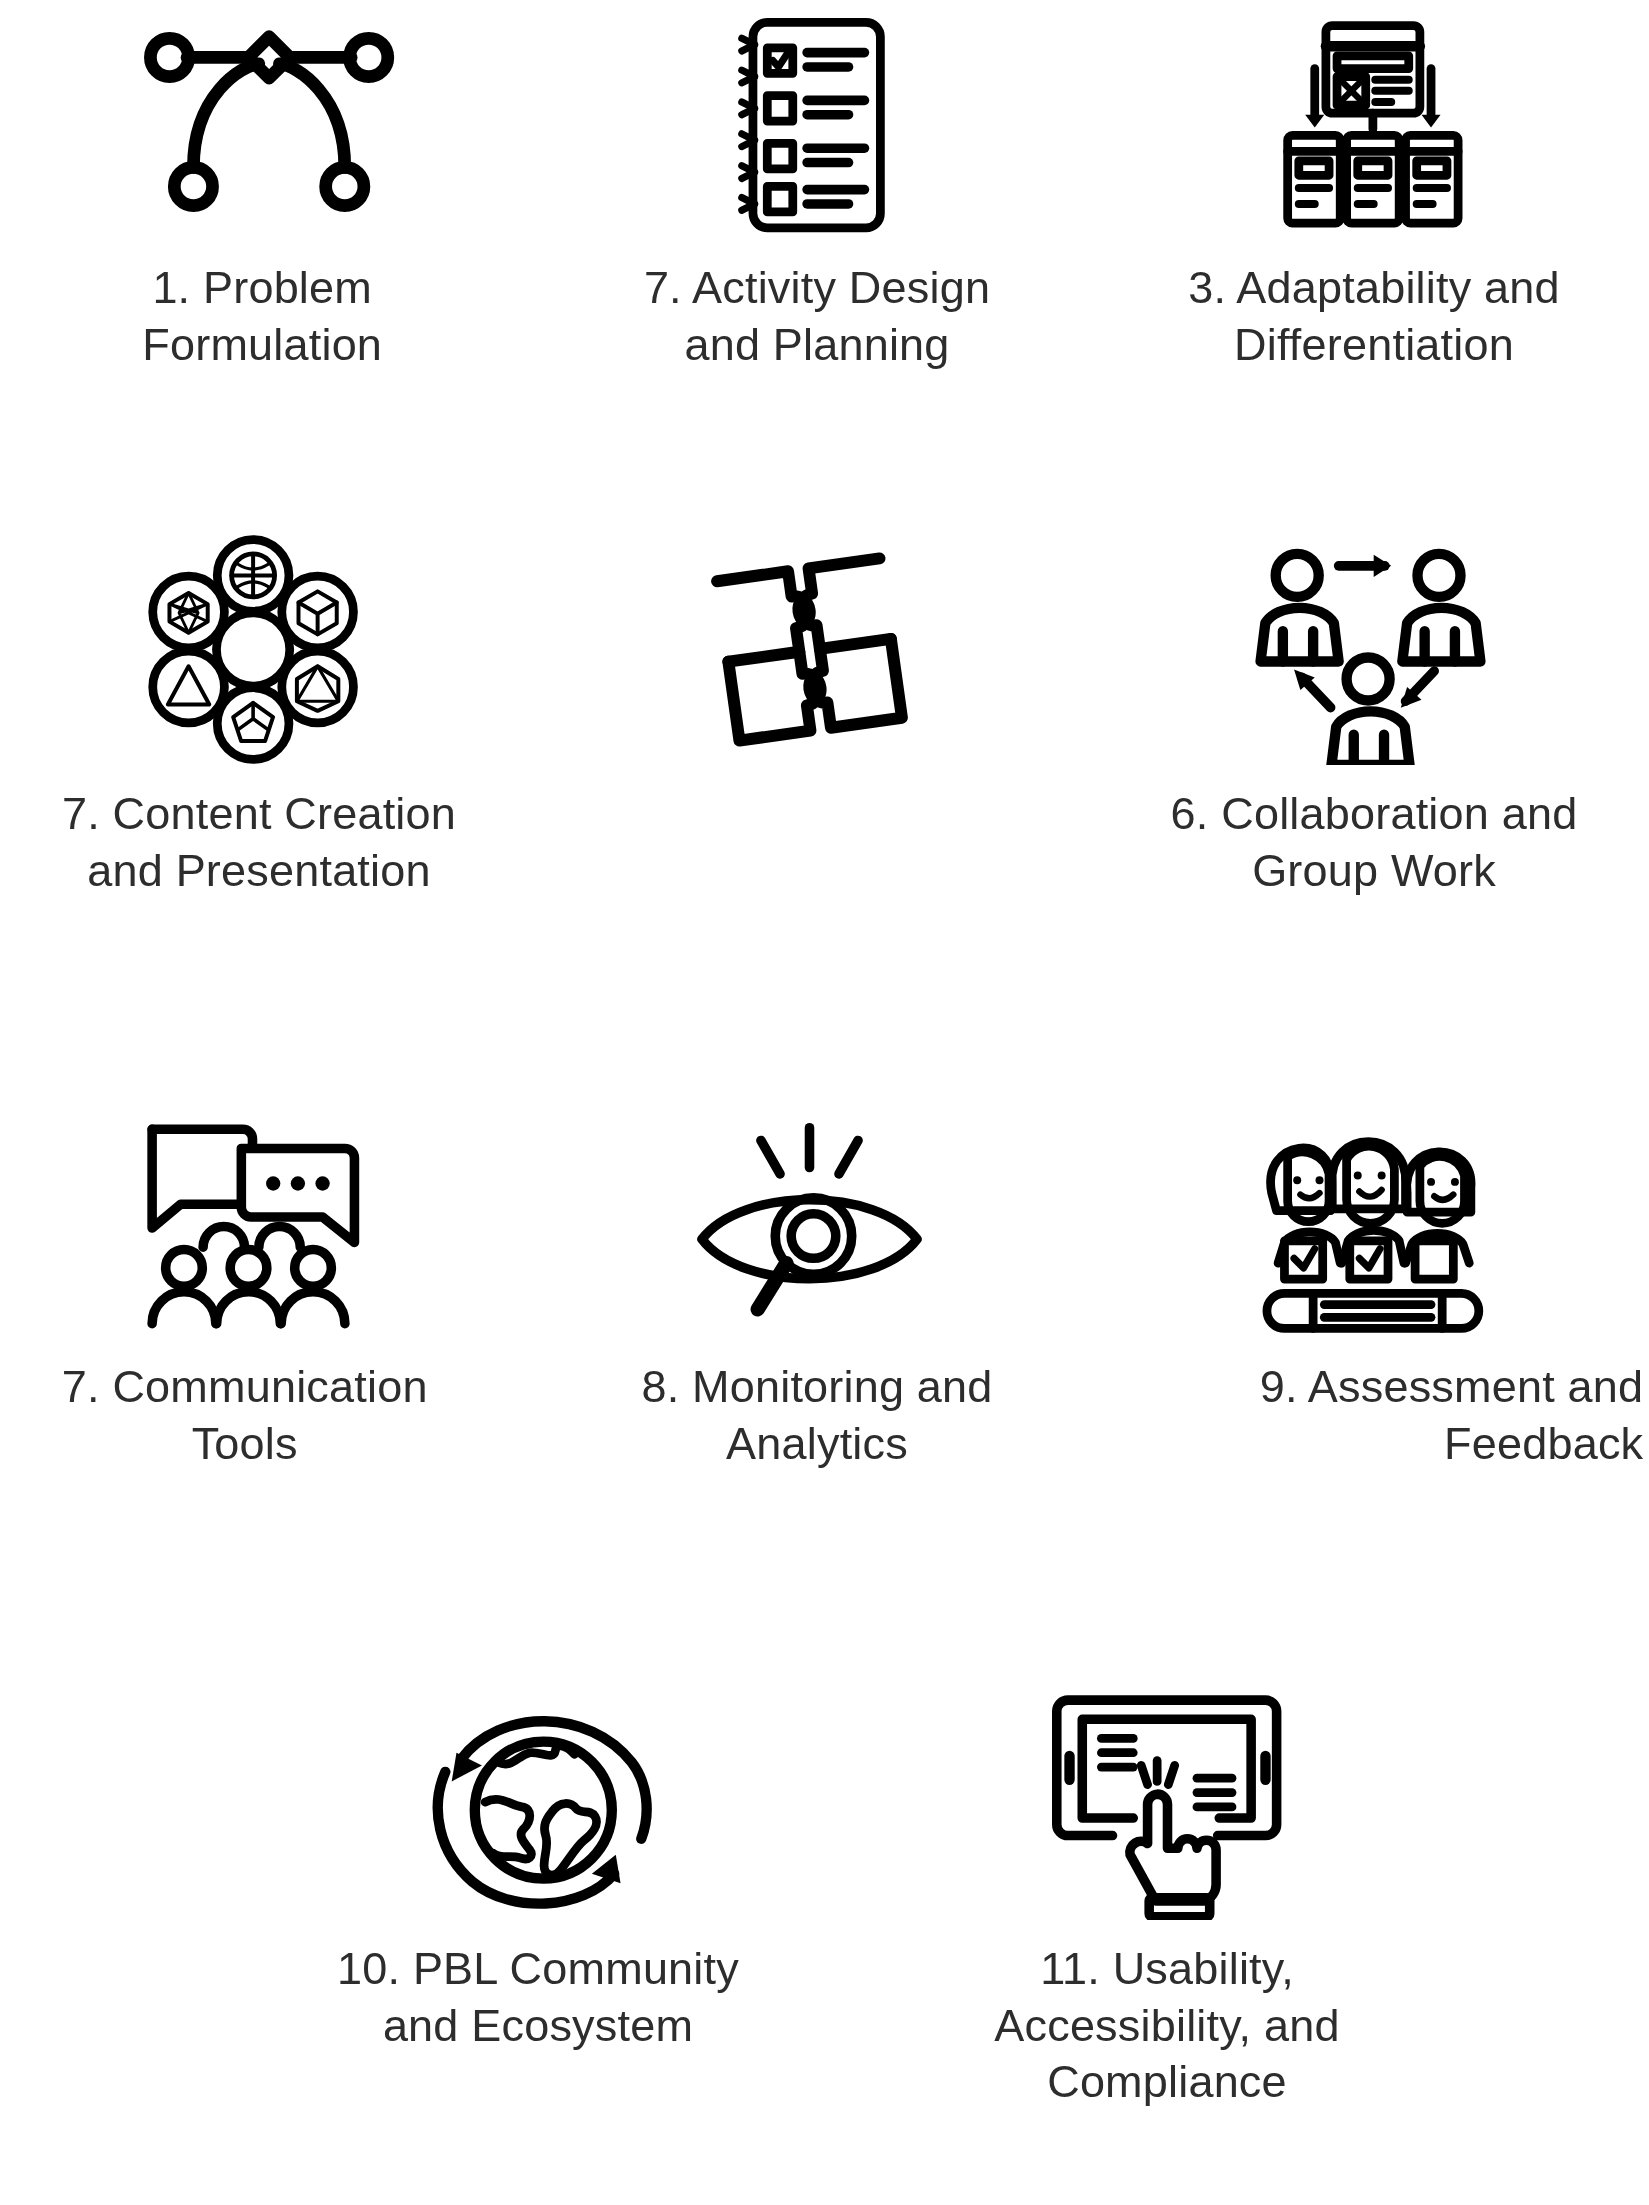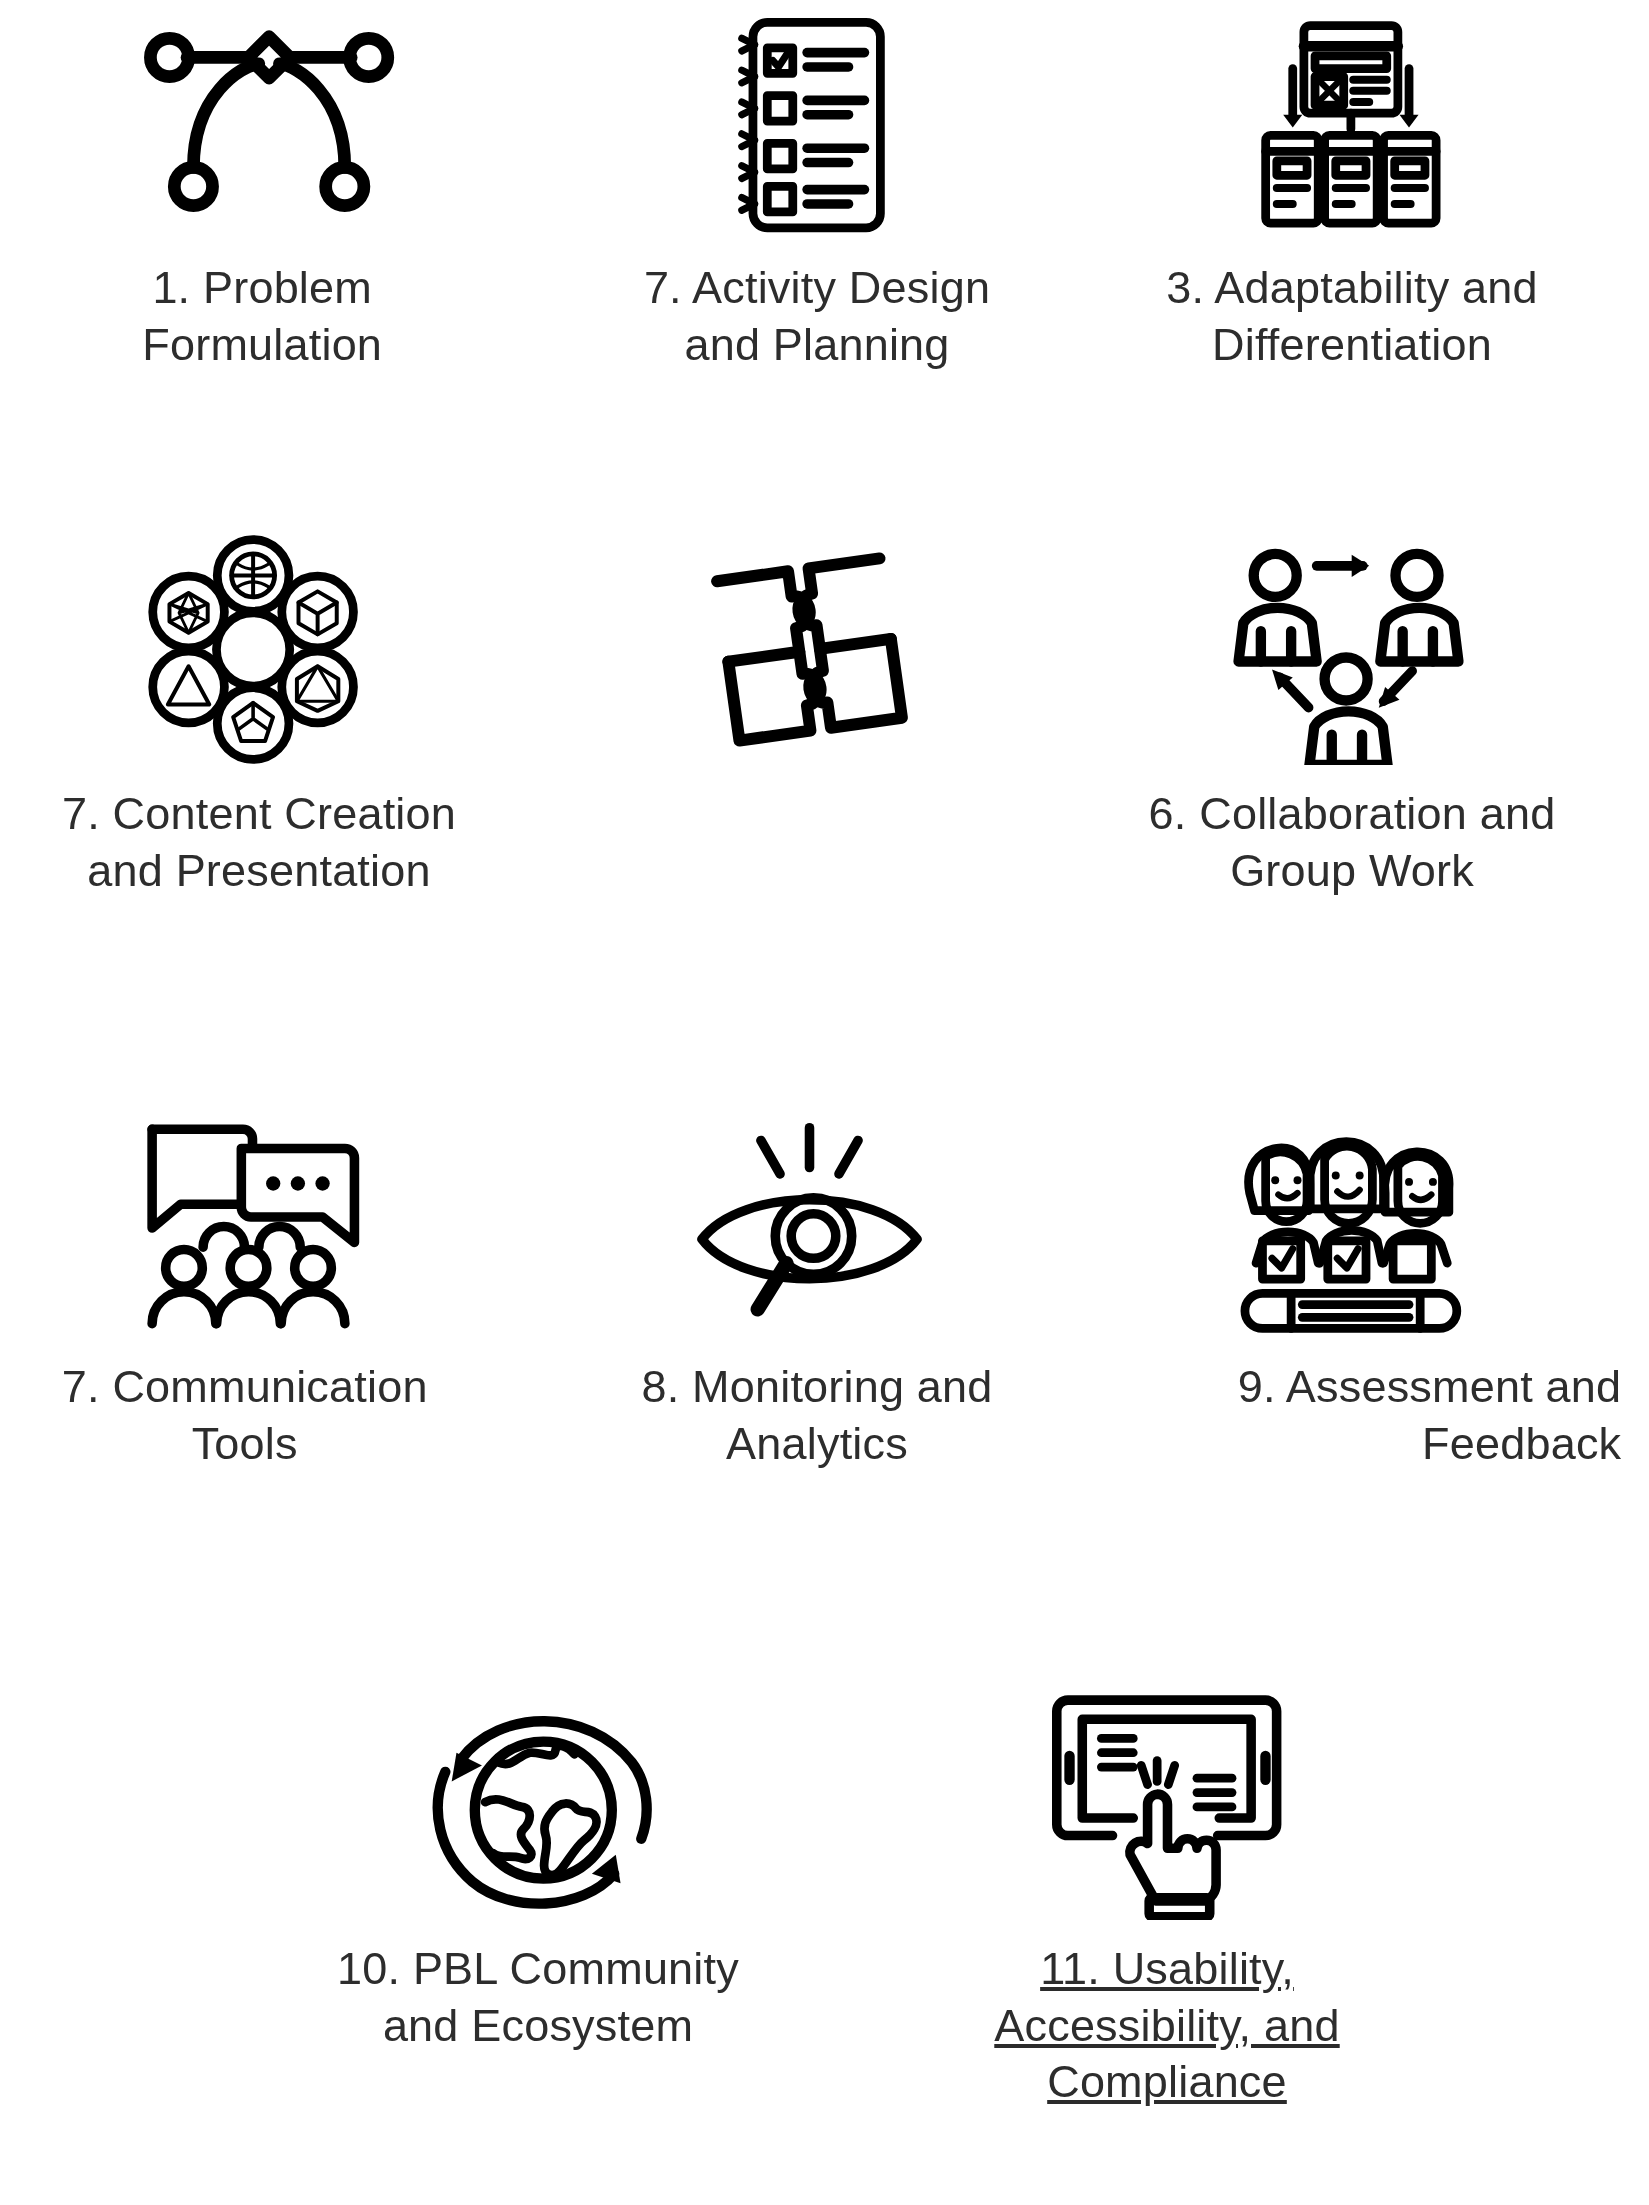--- a/index.html
+++ b/index.html
@@ -65,7 +65,7 @@
 
   .c1 { left: -16px; }
   .c2 { left: 542px; }
-  .c3 { left: 1077px; }
+  .c3 { left: 1099px; }
 
   .c-b1 { left: 263px; }
   .c-b2 { left: 892px; text-decoration: underline; }

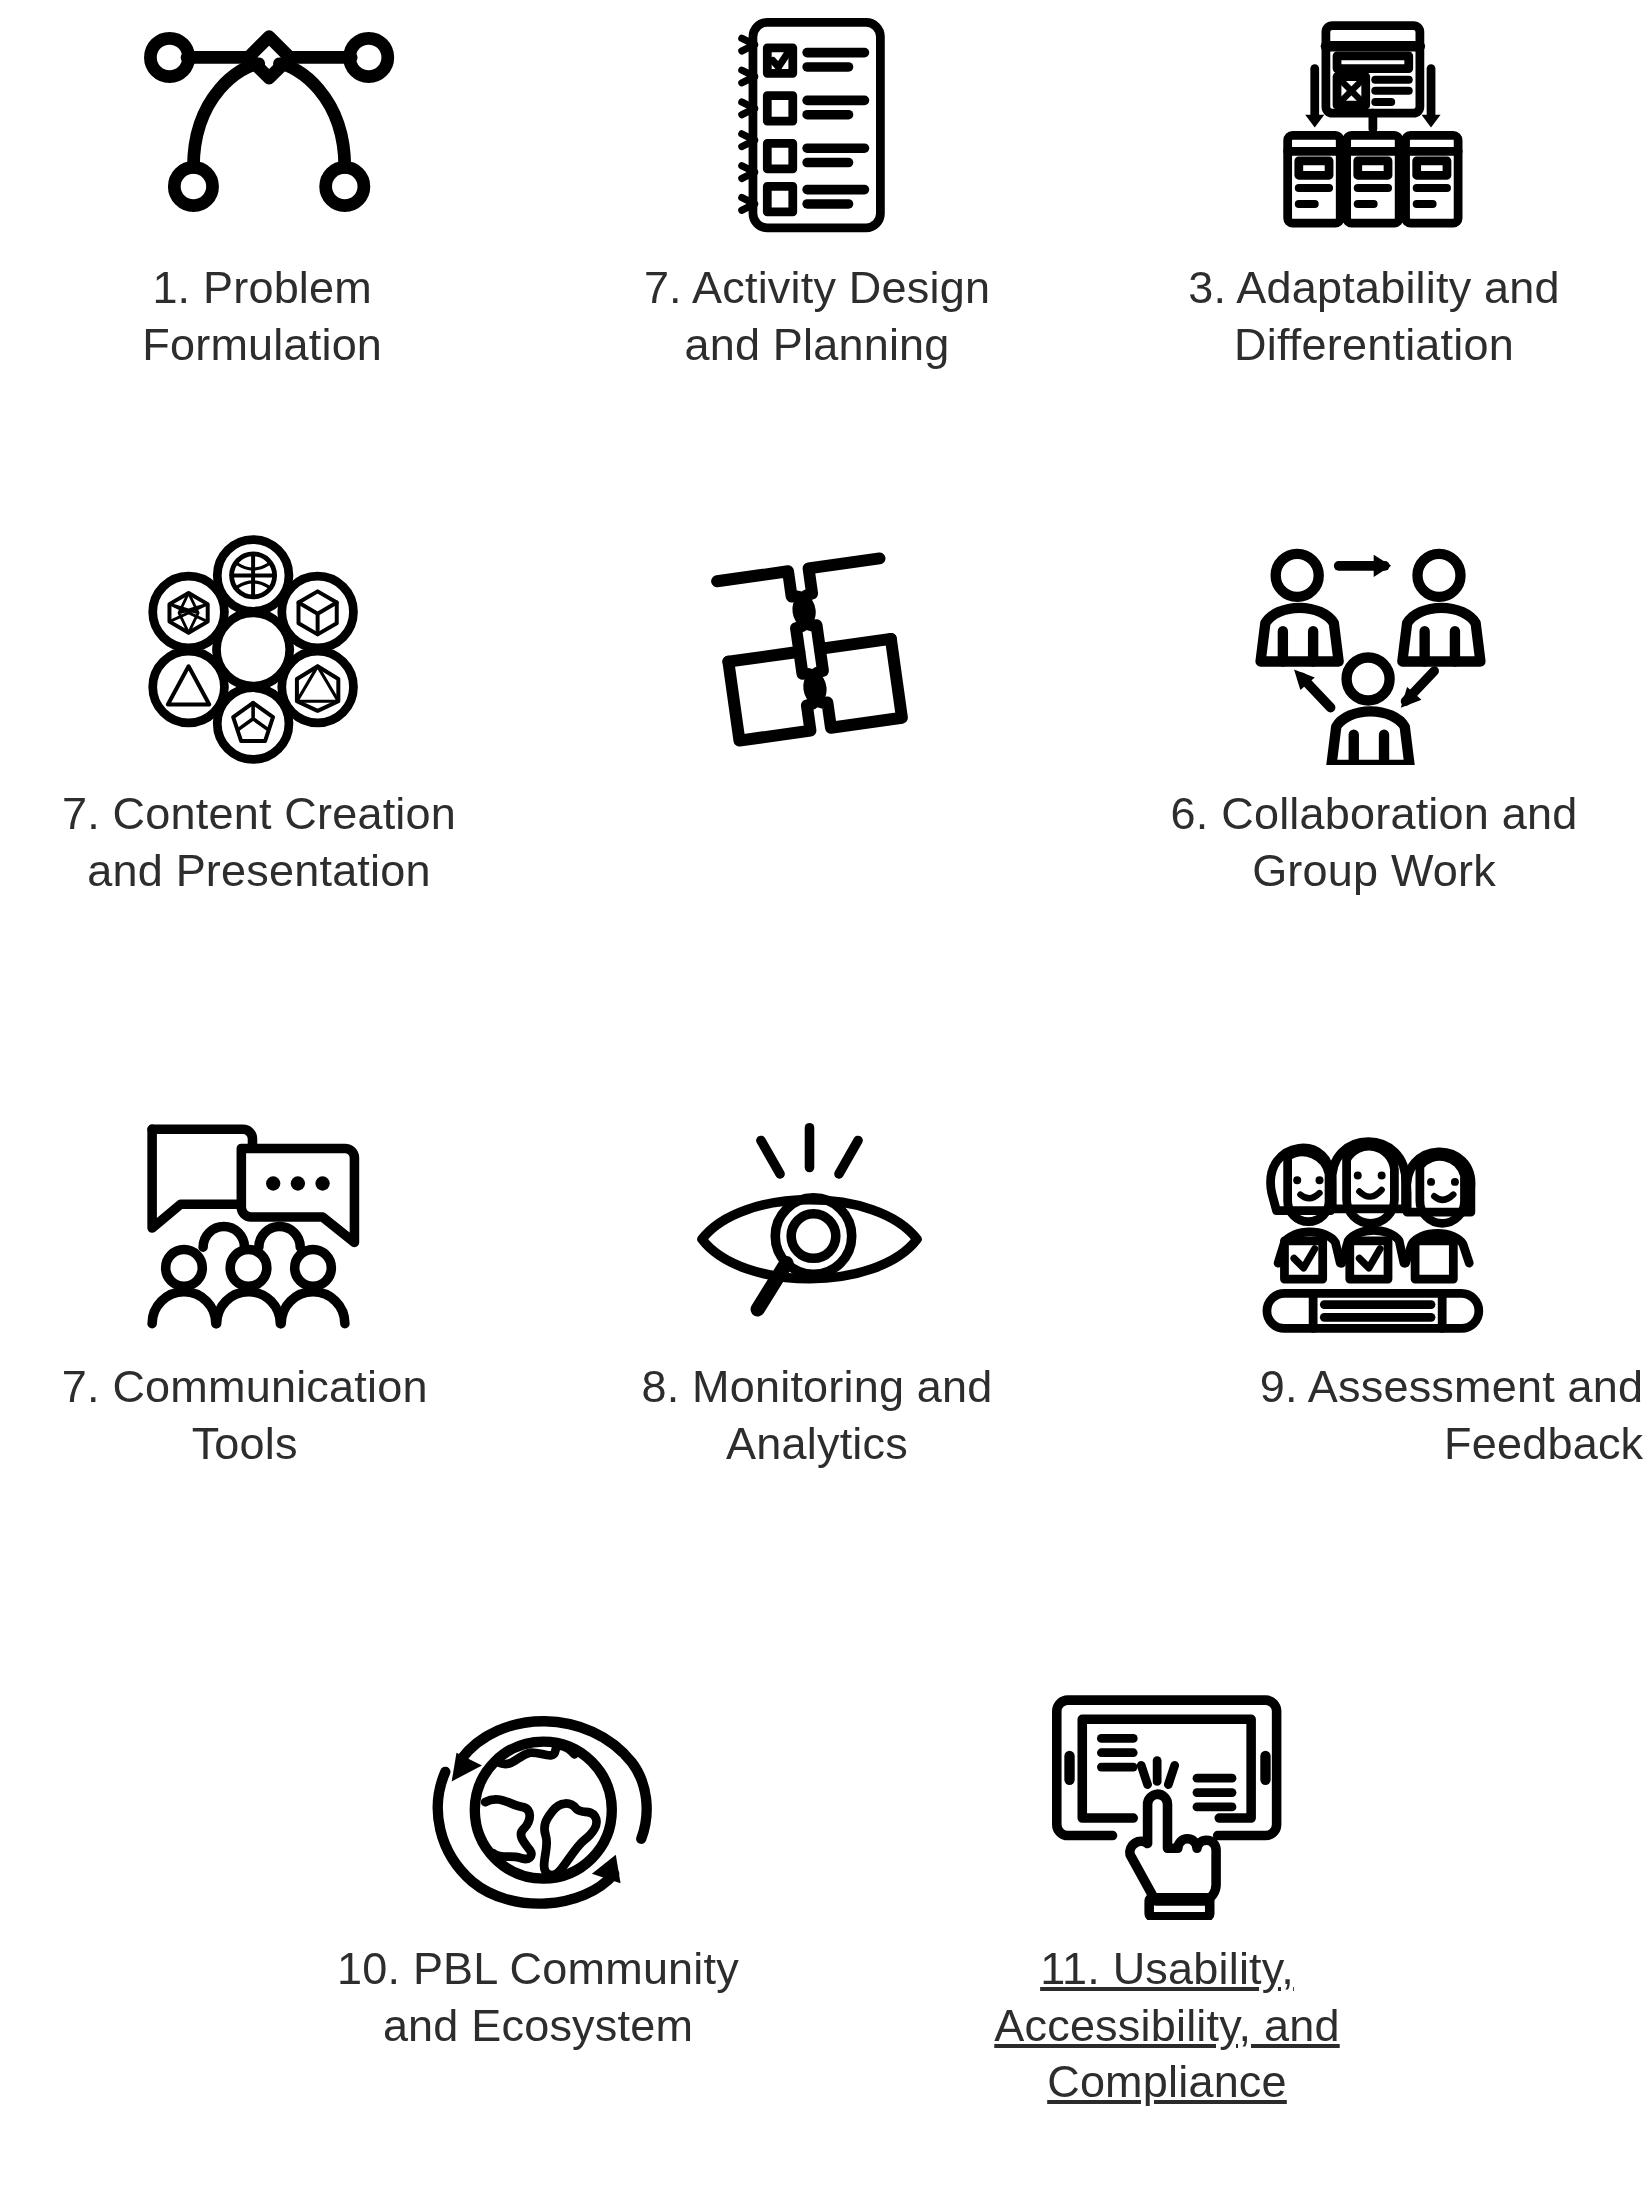--- a/index.html
+++ b/index.html
@@ -68,7 +68,7 @@
   .c3 { left: 1099px; }
 
   .c-b1 { left: 263px; }
-  .c-b2 { left: 892px; text-decoration: underline; }
+  .c-b2 { left: 892px; }
 
   
   .cell-1 .icon-box { transform: translateX(9.6px); }

